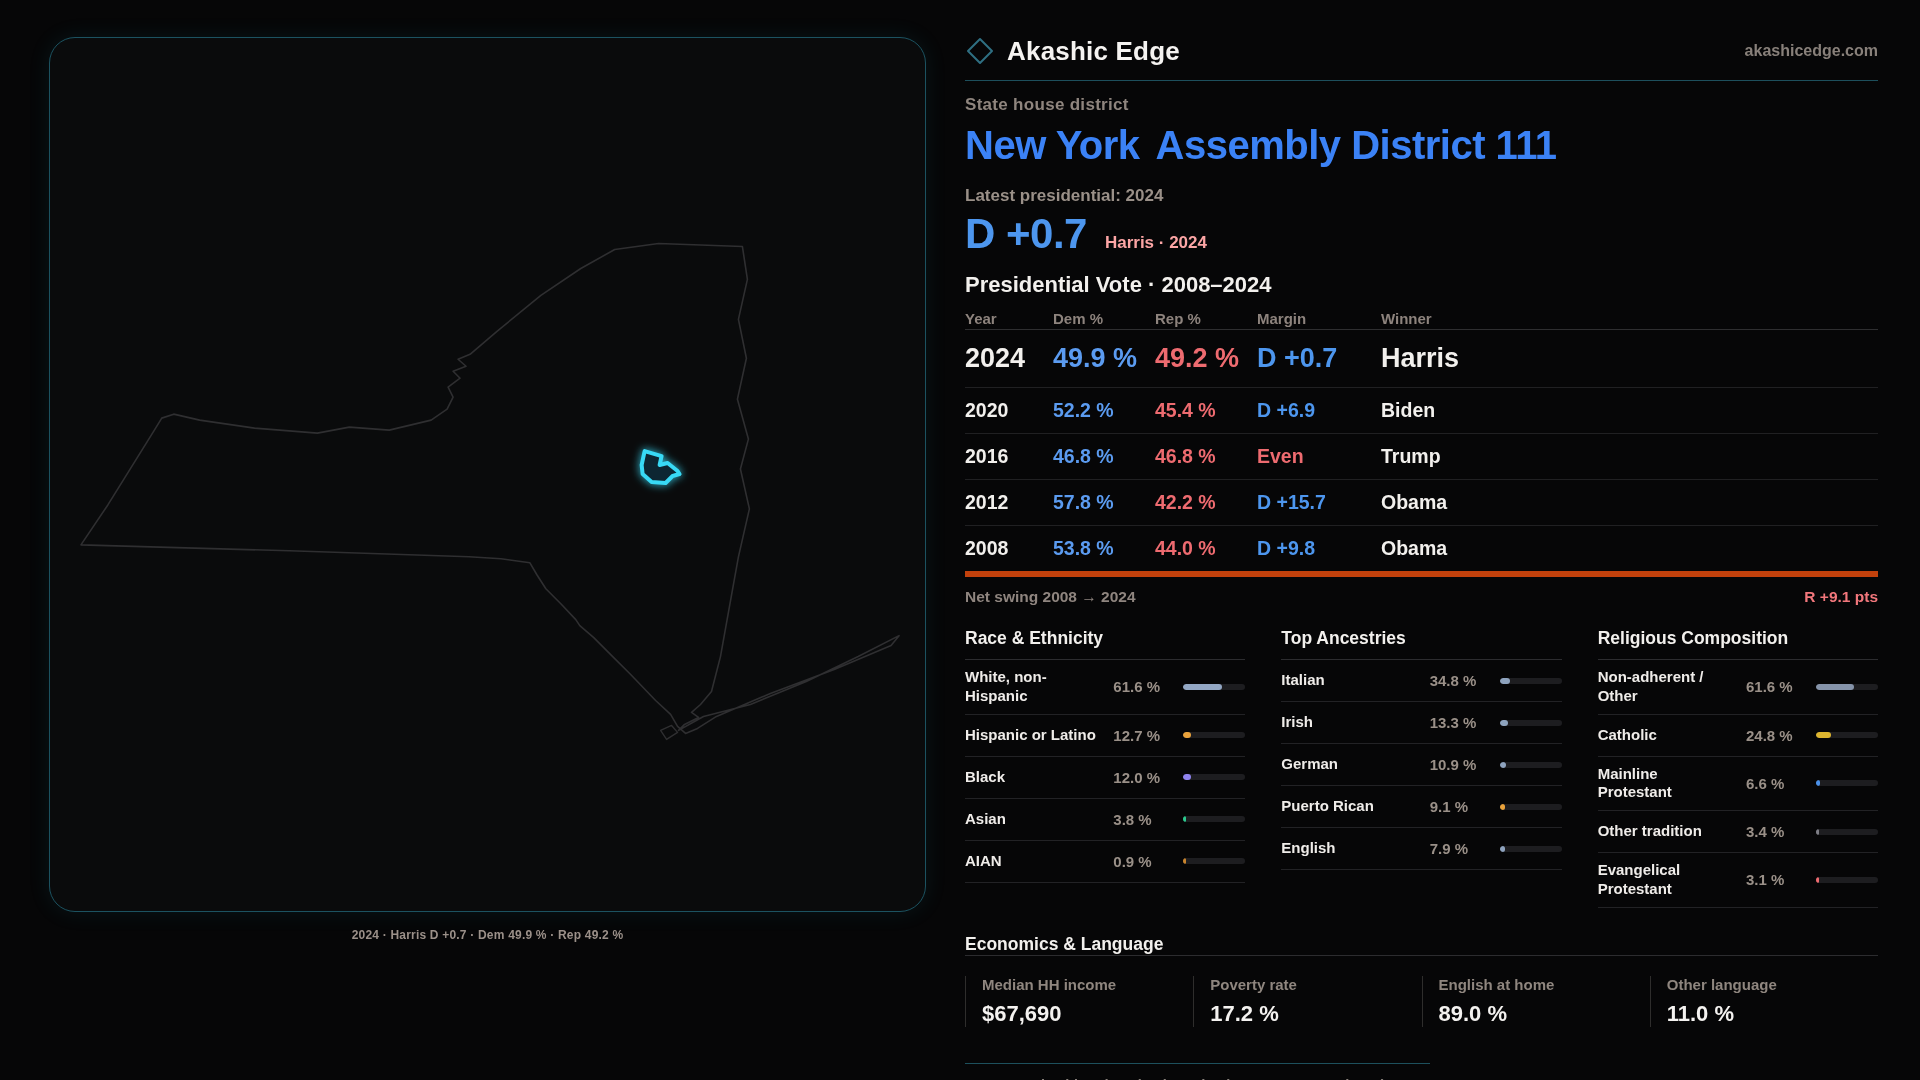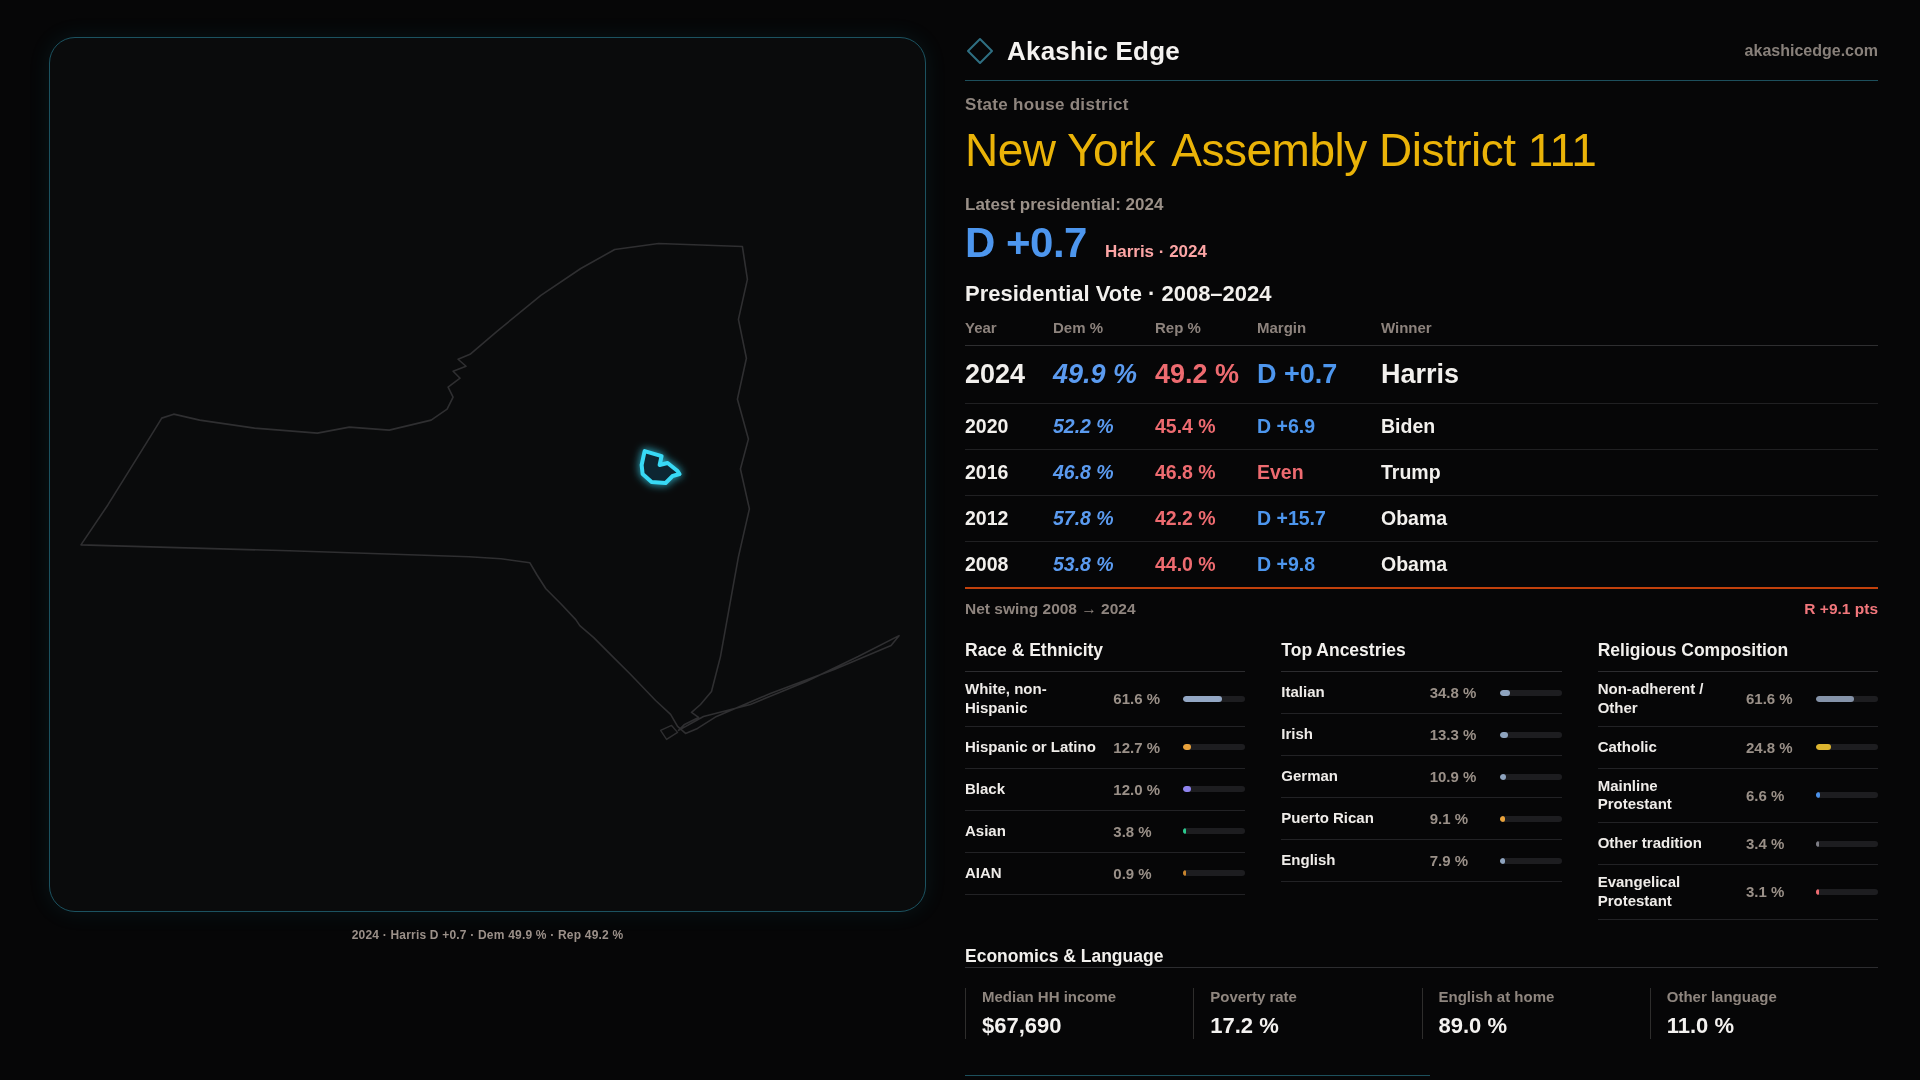--- a/index.html
+++ b/index.html
@@ -23,7 +23,7 @@
   .top-rule { height:1px; background:#1d4f5c; margin-top:8px; }
 
   .kicker { margin-top:14px; font-size:17px; font-weight:600; color:#8f857e; letter-spacing:.3px; }
-  .page-title { margin-top:8px; font-size:46px; font-weight:400; color:#eab308;
+  .page-title { margin-top:8px; font-size:40px; font-weight:700; color:#3b82f6;
     letter-spacing:-.5px; display:flex; gap:16px; white-space:nowrap; }
 
   .latest-label { margin-top:18px; font-size:17px; font-weight:600; color:#9a9088; }

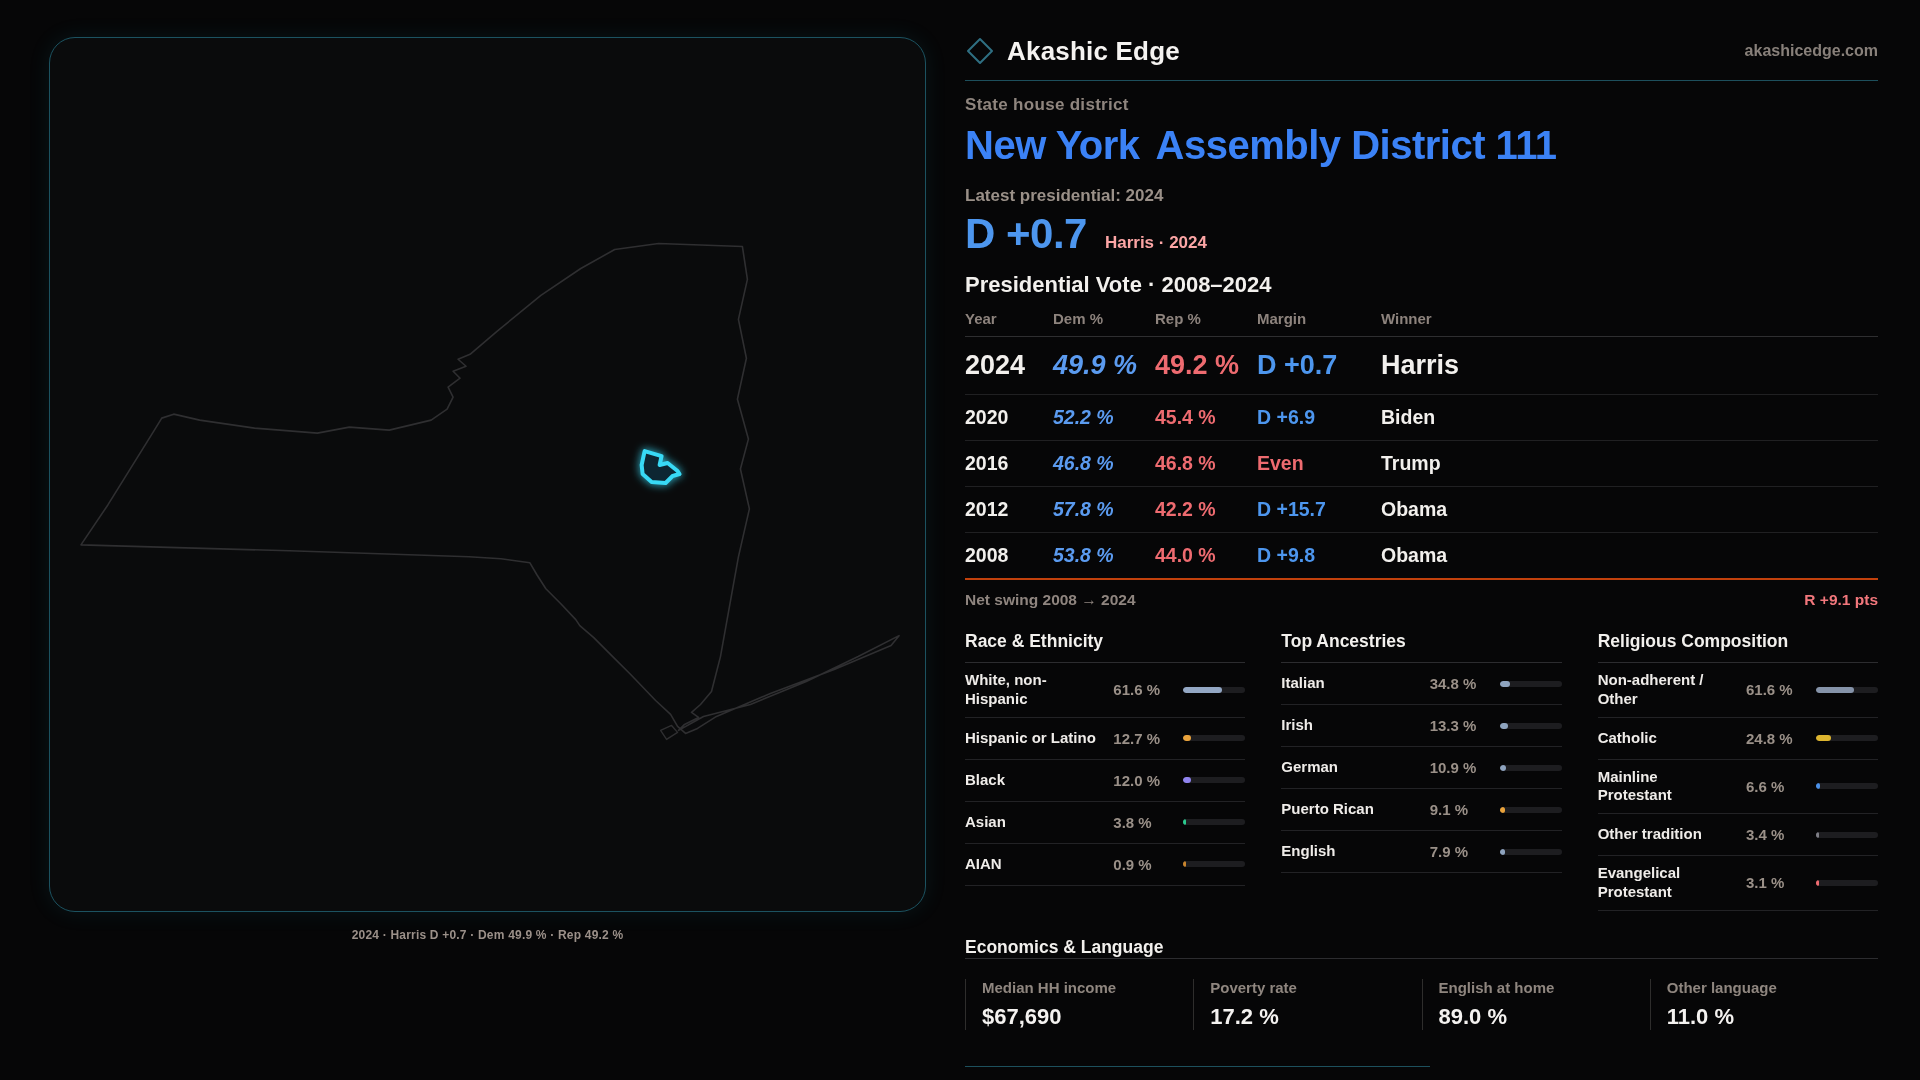--- a/index.html
+++ b/index.html
@@ -35,7 +35,7 @@
 
   .trow, .thead { display:grid; grid-template-columns:88px 102px 102px 124px 1fr;
     align-items:center; }
-  .thead { margin-top:12px; padding-bottom:9px; border-bottom:1px solid #2e2e30;
+  .thead { margin-top:12px; padding-bottom:2px; border-bottom:1px solid #2e2e30;
     color:#8d837d; font-size:15px; font-weight:600; }
   .trow { padding:11px 0; border-bottom:1px solid #202022; font-size:19.5px; }
   .trow.featured { padding:13px 0; font-size:27px; }

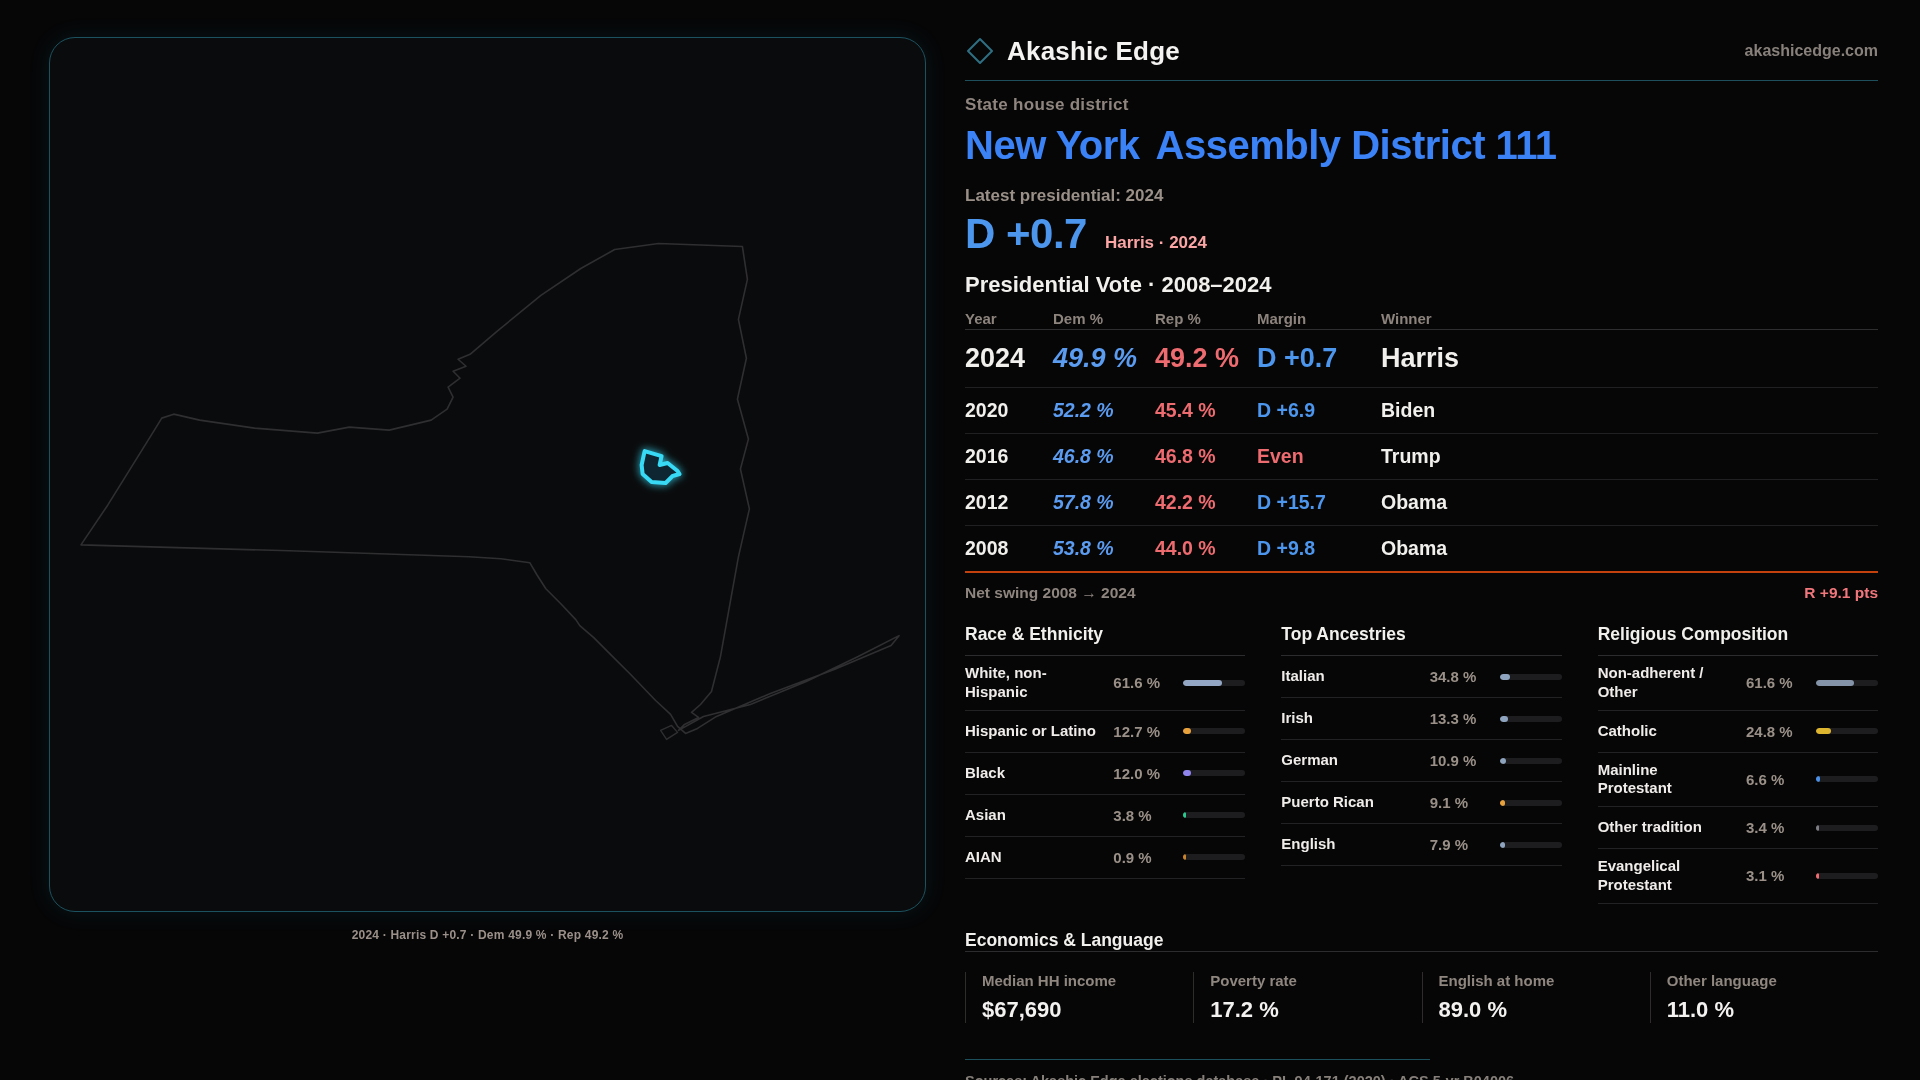--- a/index.html
+++ b/index.html
@@ -41,7 +41,7 @@
   .trow.featured { padding:13px 0; font-size:27px; }
   .trow:last-of-type { border-bottom:2px solid #c2410c; }
   .cell.year { color:#f2f0ed; font-weight:700; }
-  .cell.dem { color:#5b9bf0; font-weight:700;font-style:italic; }
+  .cell.dem { color:#5b9bf0; font-weight:700; }
   .cell.rep { color:#ee6b70; font-weight:700; }
   .cell.margin.m-dem { color:#4d96ee; font-weight:700; }
   .cell.margin.m-rep { color:#ee6b70; font-weight:700; }

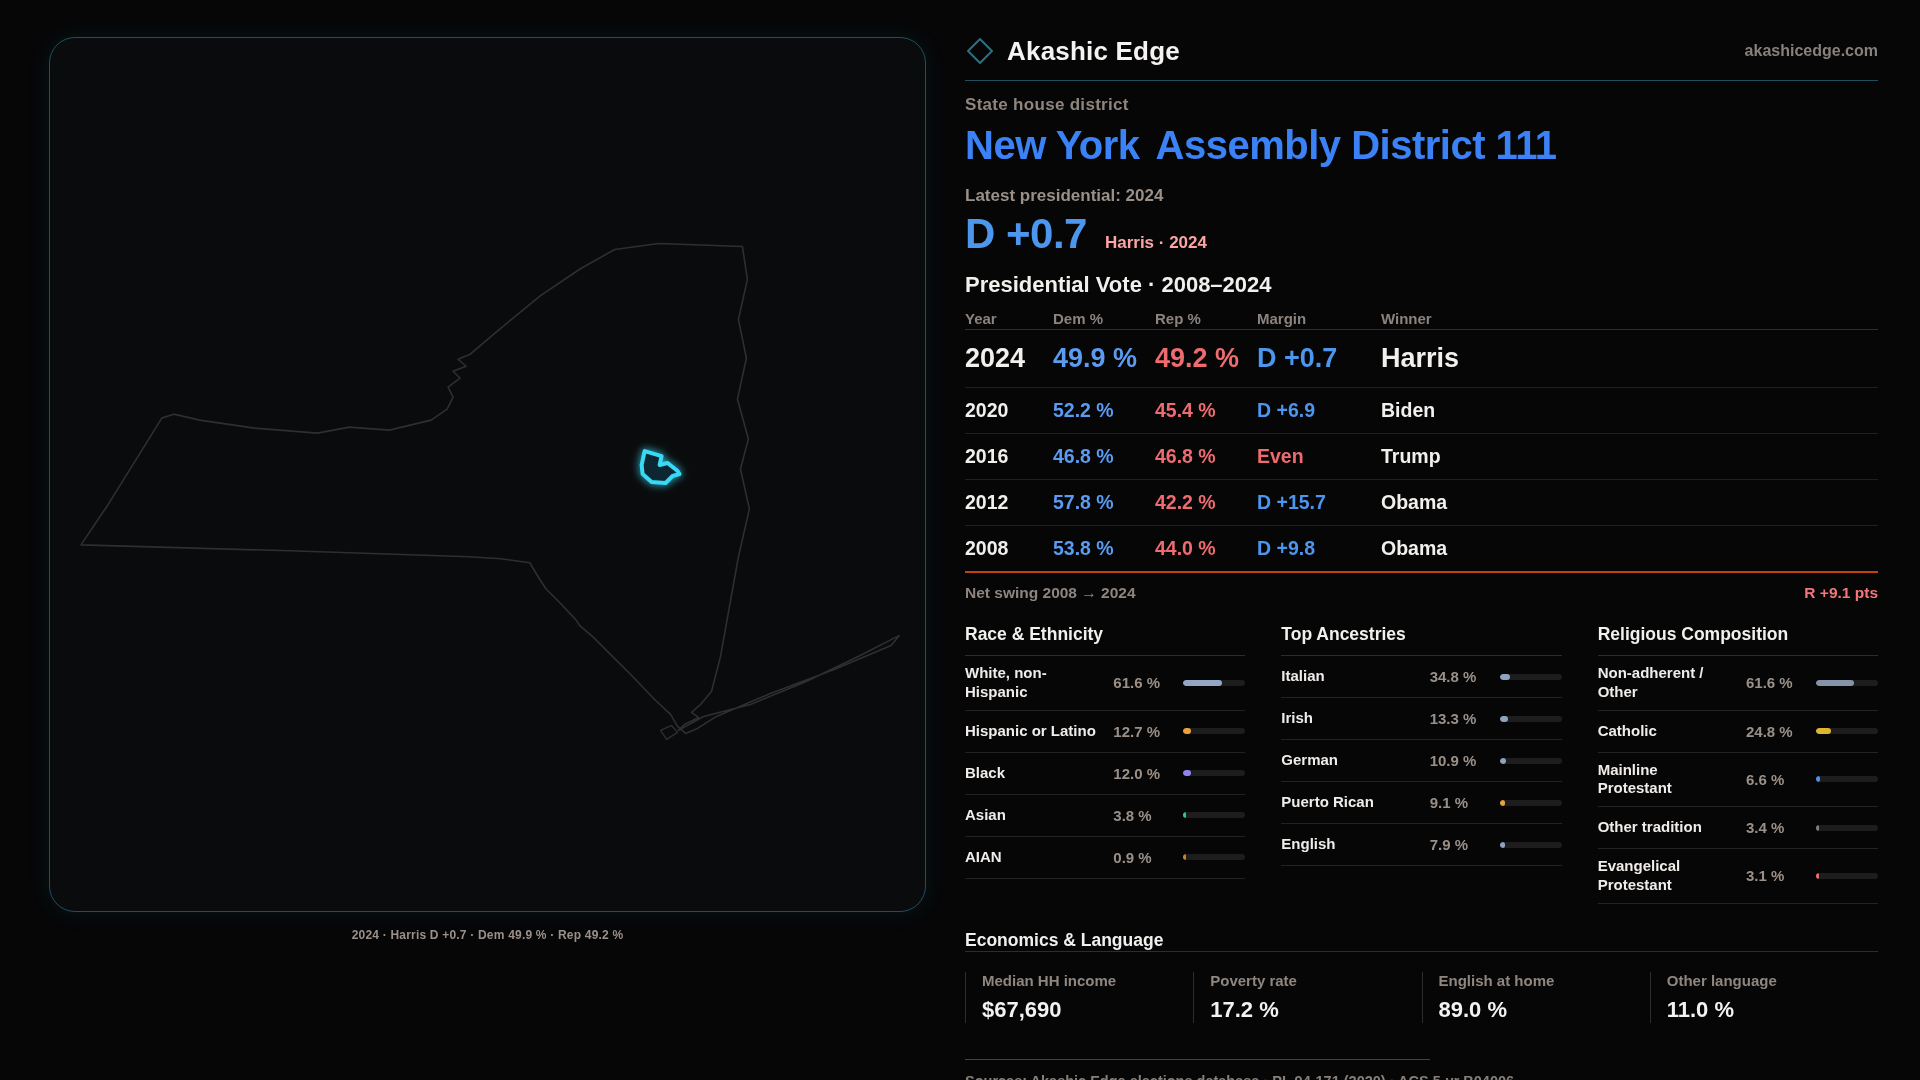--- a/index.html
+++ b/index.html
@@ -39,7 +39,7 @@
     color:#8d837d; font-size:15px; font-weight:600; }
   .trow { padding:11px 0; border-bottom:1px solid #202022; font-size:19.5px; }
   .trow.featured { padding:13px 0; font-size:27px; }
-  .trow:last-of-type { border-bottom:2px solid #c2410c; }
+  .trow:last-of-type { border-bottom:6px solid #c2410c; }
   .cell.year { color:#f2f0ed; font-weight:700; }
   .cell.dem { color:#5b9bf0; font-weight:700; }
   .cell.rep { color:#ee6b70; font-weight:700; }

